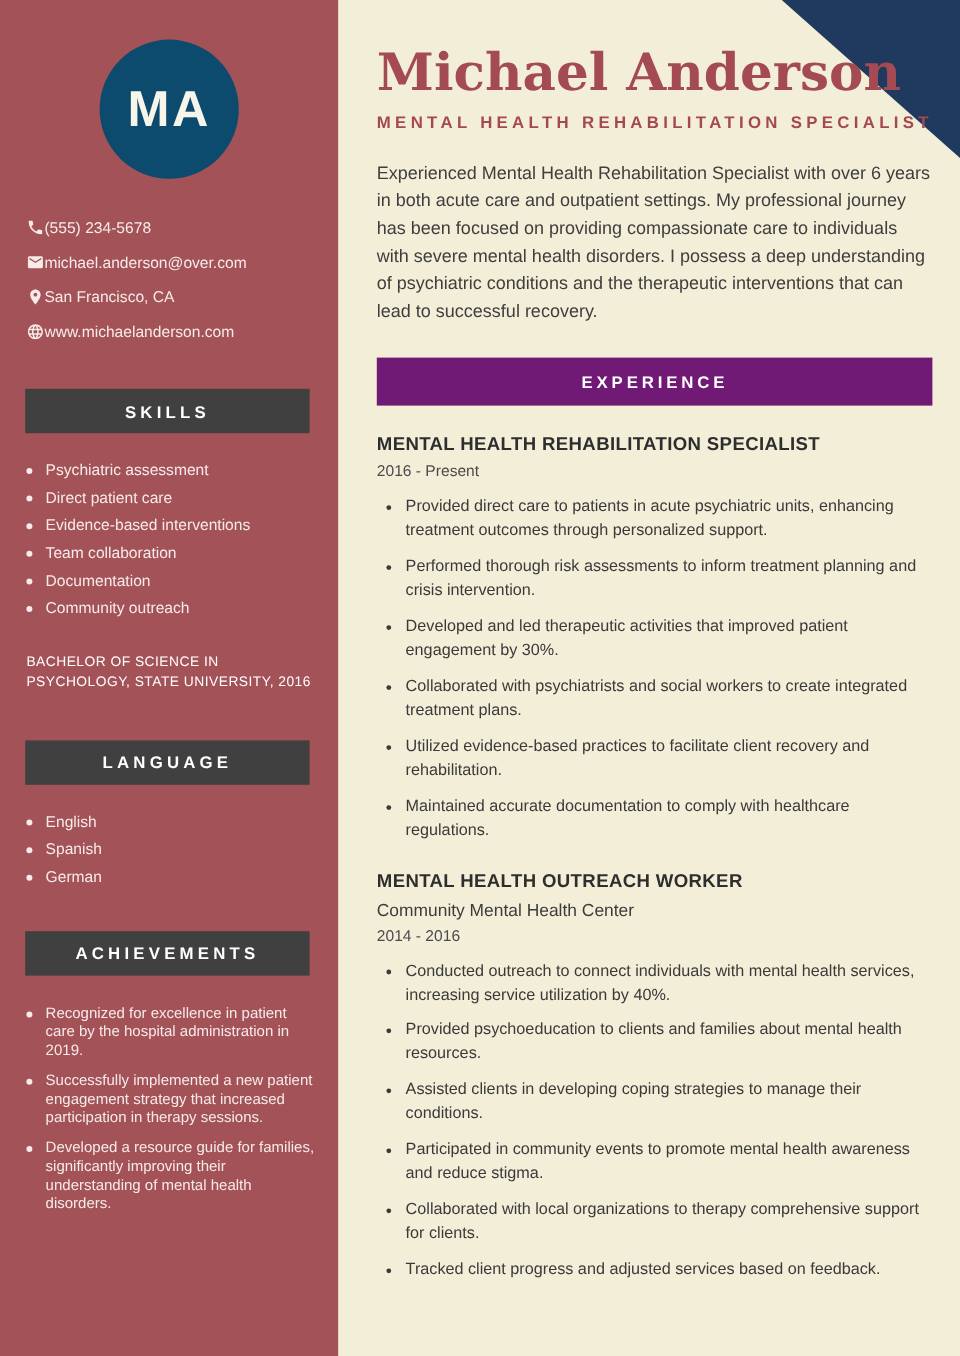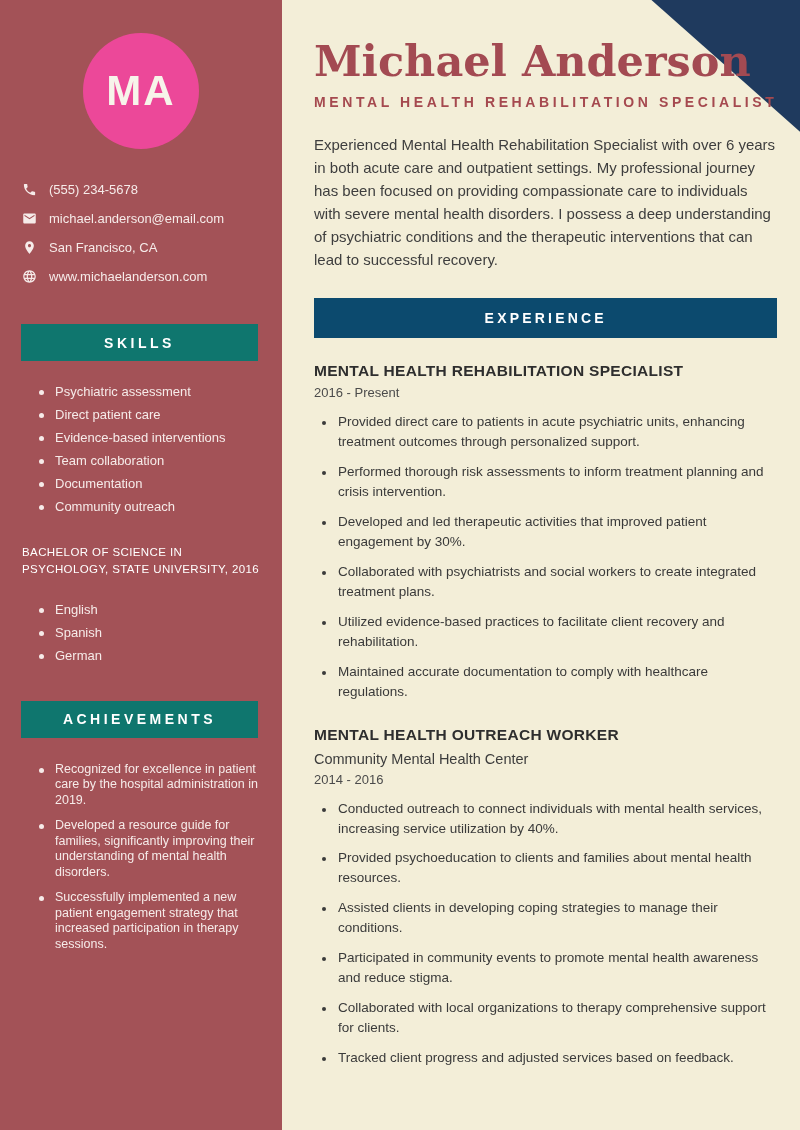--- a/index.html
+++ b/index.html
@@ -26,7 +26,7 @@
   .avatar {
     width: 116px; height: 116px;
     border-radius: 50%;
-    background: #ec4899;
+    background: #0c4a6e;
     margin: 33px auto 0 auto;
     display: flex; align-items: center; justify-content: center;
   }

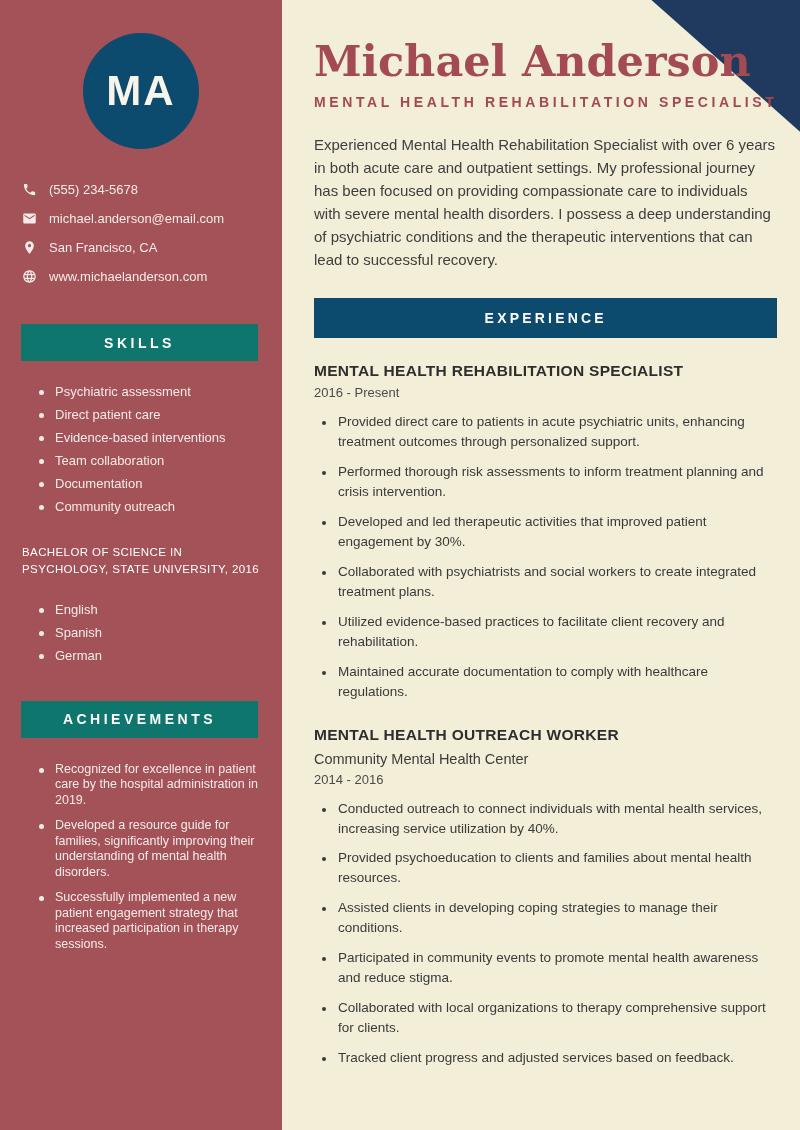--- a/index.html
+++ b/index.html
@@ -36,7 +36,7 @@
   }
   .contact { list-style: none; margin-top: 33px; padding: 0 20px 0 22px; }
   .contact li {
-    display: flex; align-items: center; gap: 12px;
+    display: flex; align-items: center; 
     margin-bottom: 14px;
     font-size: 13px; color: #f6ebe9;
   }

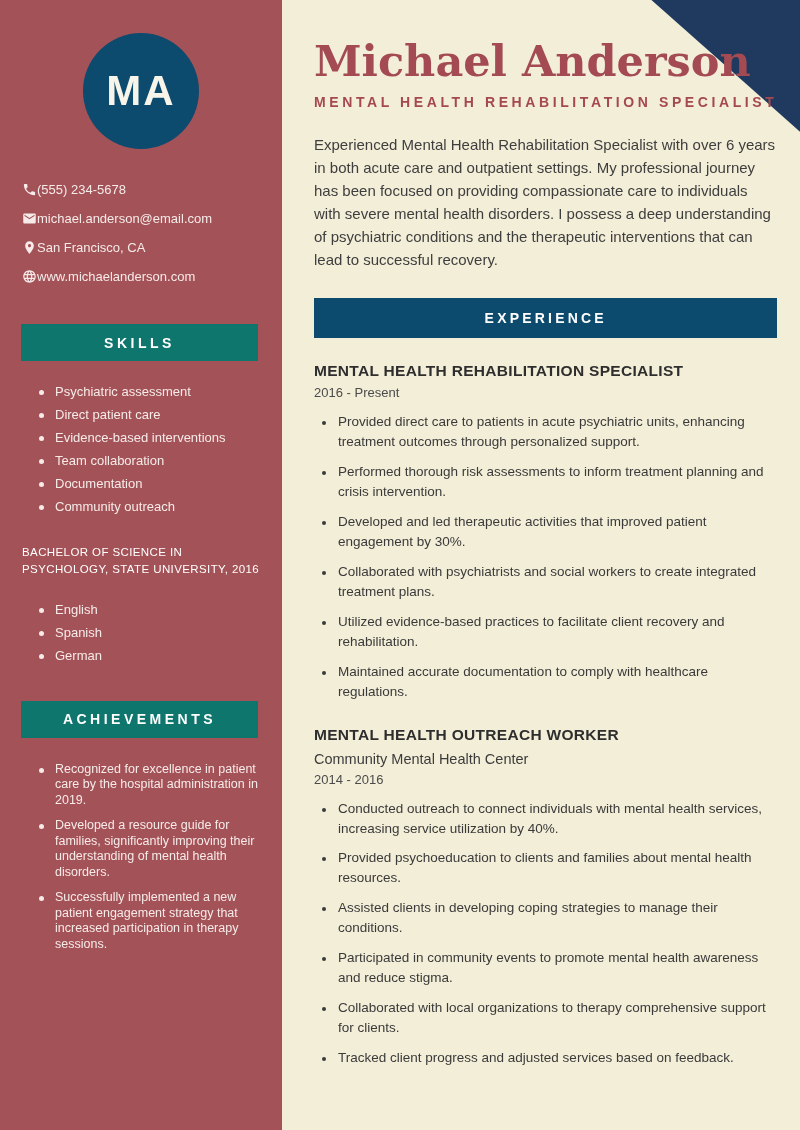--- a/index.html
+++ b/index.html
@@ -160,7 +160,7 @@
               <path fill="#f6ebe9" d="M20 4H4c-1.1 0-1.99.9-1.99 2L2 18c0 1.1.9 2 2 2h16c1.1 0 2-.9 2-2V6c0-1.1-.9-2-2-2zm0 4l-8 5-8-5V6l8 5 8-5v2z"></path>
             </svg>
         </span>
-        <span>michael.anderson@email.com</span>
+        <span>michael.anderson@over.com</span>
       </li>
       <li>
         <span class="cicon">

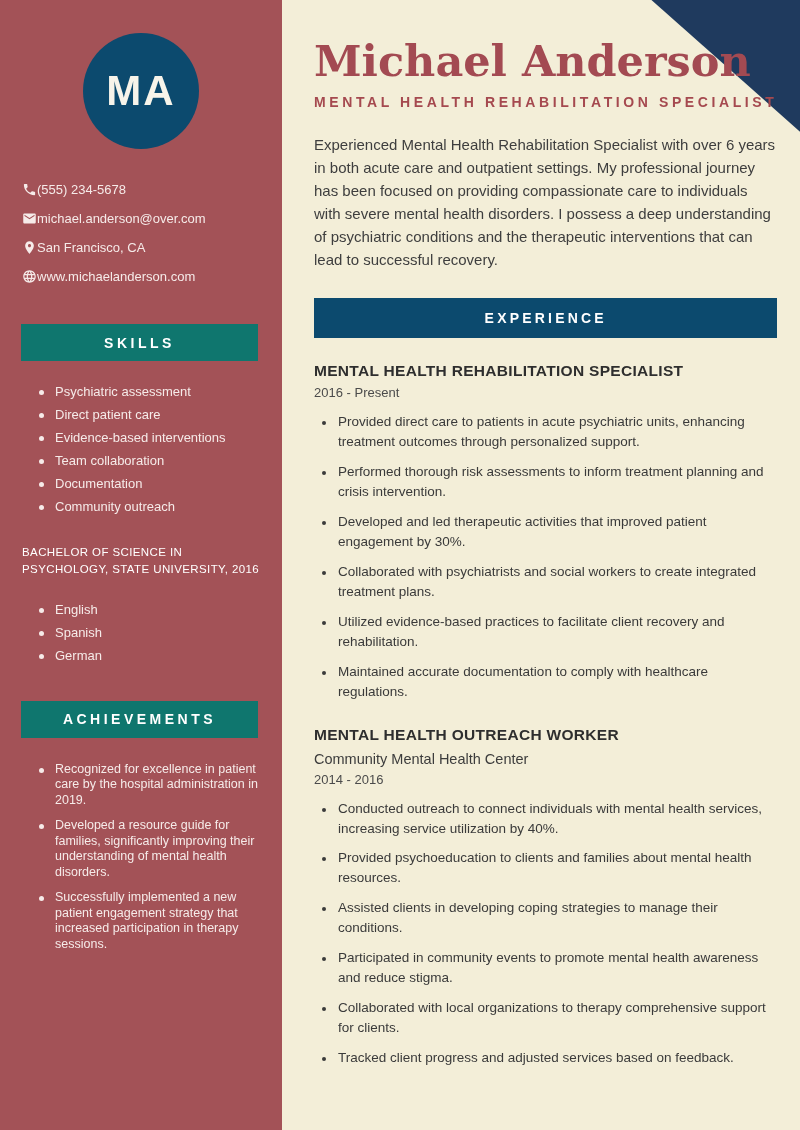--- a/index.html
+++ b/index.html
@@ -113,7 +113,7 @@
   .xband {
     margin-top: 26px;
     height: 40px;
-    background: #0c4a6e;
+    background: #701a75;
     display: flex; align-items: center; justify-content: center;
     color: #ffffff; font-size: 14px; font-weight: 700;
     letter-spacing: 3.2px;

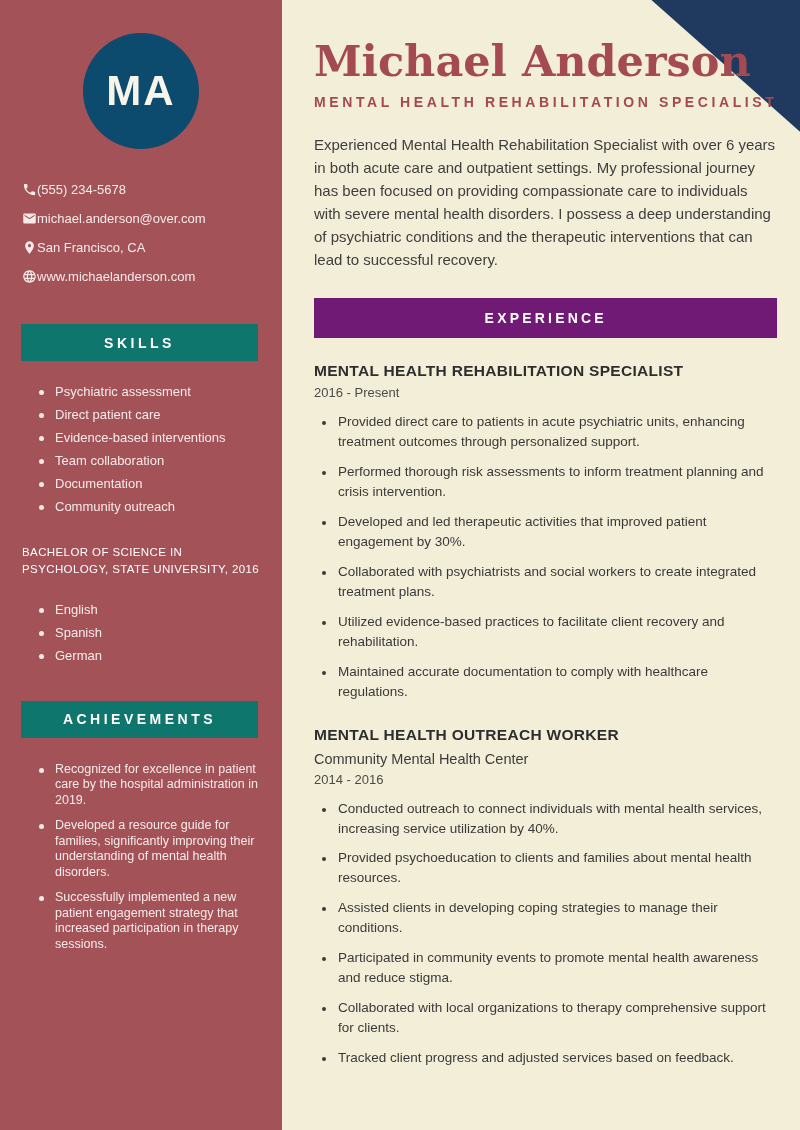--- a/index.html
+++ b/index.html
@@ -46,7 +46,7 @@
   .band {
     margin: 0 24px 0 21px;
     height: 37px;
-    background: #0f766e;
+    background: #404040;
     display: flex; align-items: center; justify-content: center;
     color: #ffffff; font-size: 14px; font-weight: 700;
     letter-spacing: 3.5px;

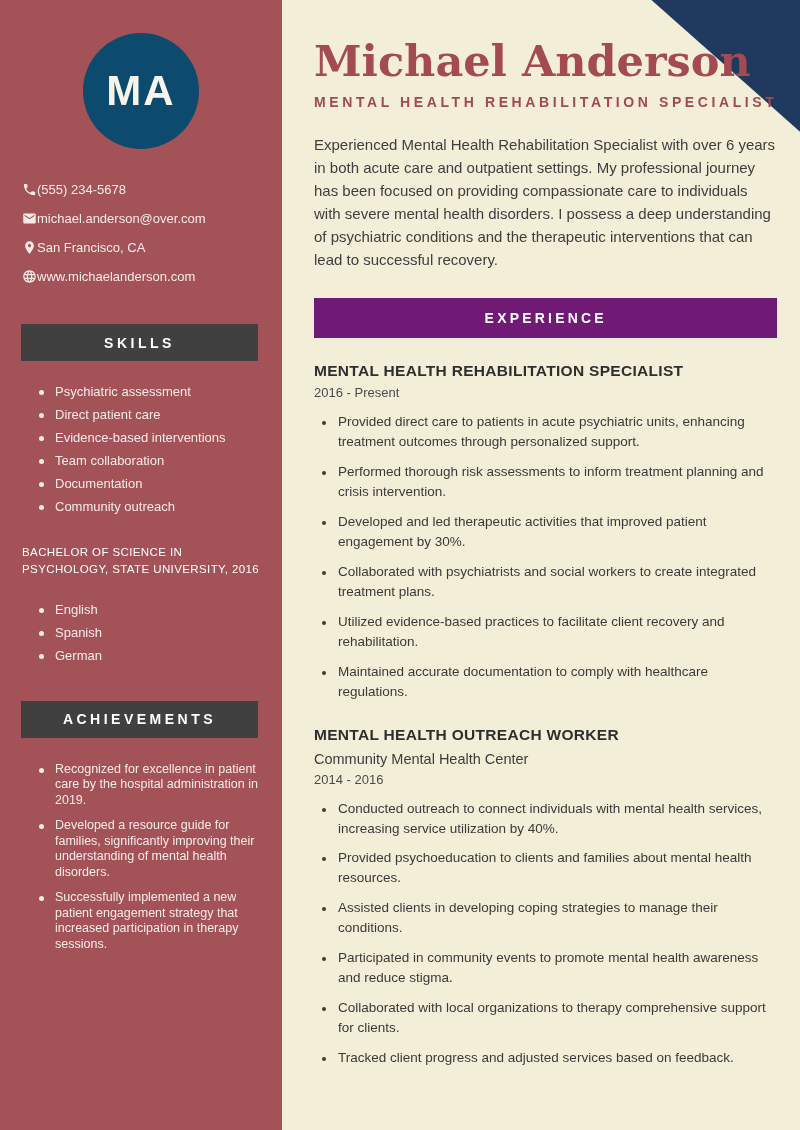--- a/index.html
+++ b/index.html
@@ -56,7 +56,7 @@
   .band-lang { margin-top: 38px; }
   .band-ach { margin-top: 29px; }
 
-  .slist { list-style: none; margin-top: 24px; padding: 0 16px 0 39px; }
+  .slist { list-style: none; margin-top: 24px; padding: 0 16px 0 22px; }
   .slist li {
     display: flex; align-items: flex-start; gap: 11px;
     margin-bottom: 10px; font-size: 13px; line-height: 1.0;

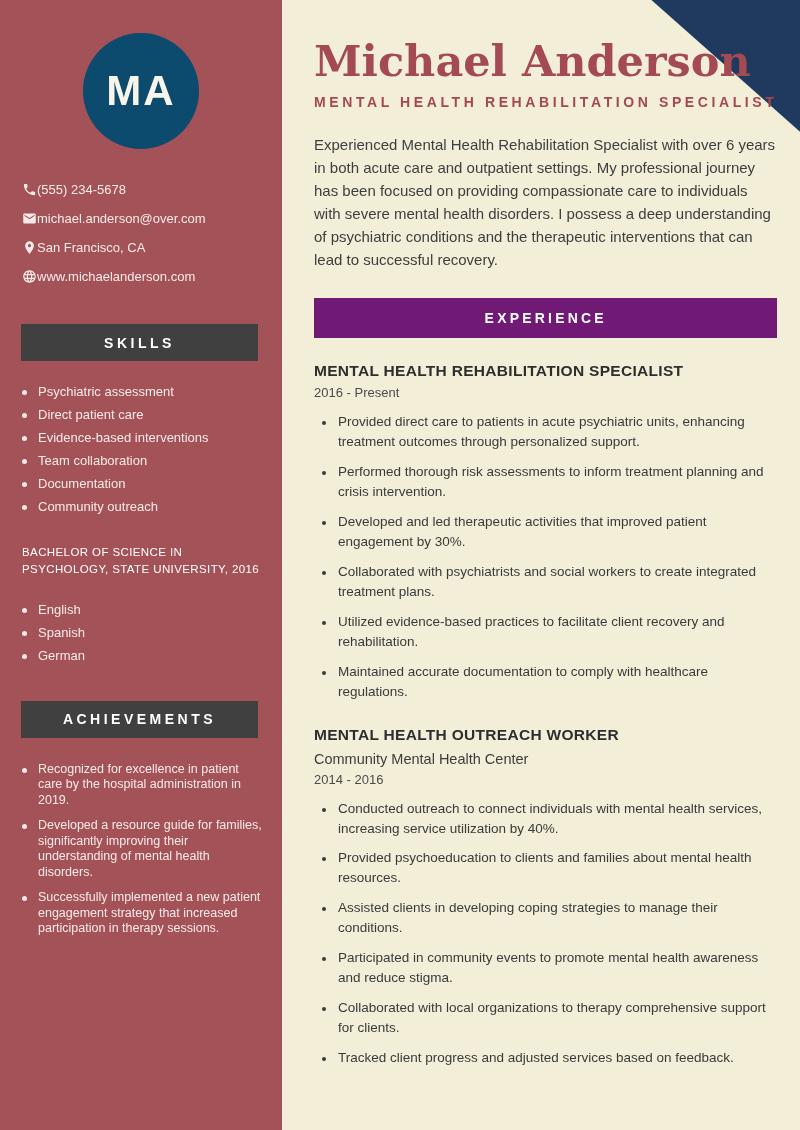--- a/index.html
+++ b/index.html
@@ -218,6 +218,9 @@
 
     <div class="edu-text">BACHELOR OF SCIENCE IN PSYCHOLOGY, STATE UNIVERSITY, 2016</div>
 
+    <div class="band band-lang">
+      <span>LANGUAGE</span>
+    </div>
     <ul class="slist">
 
         <li>

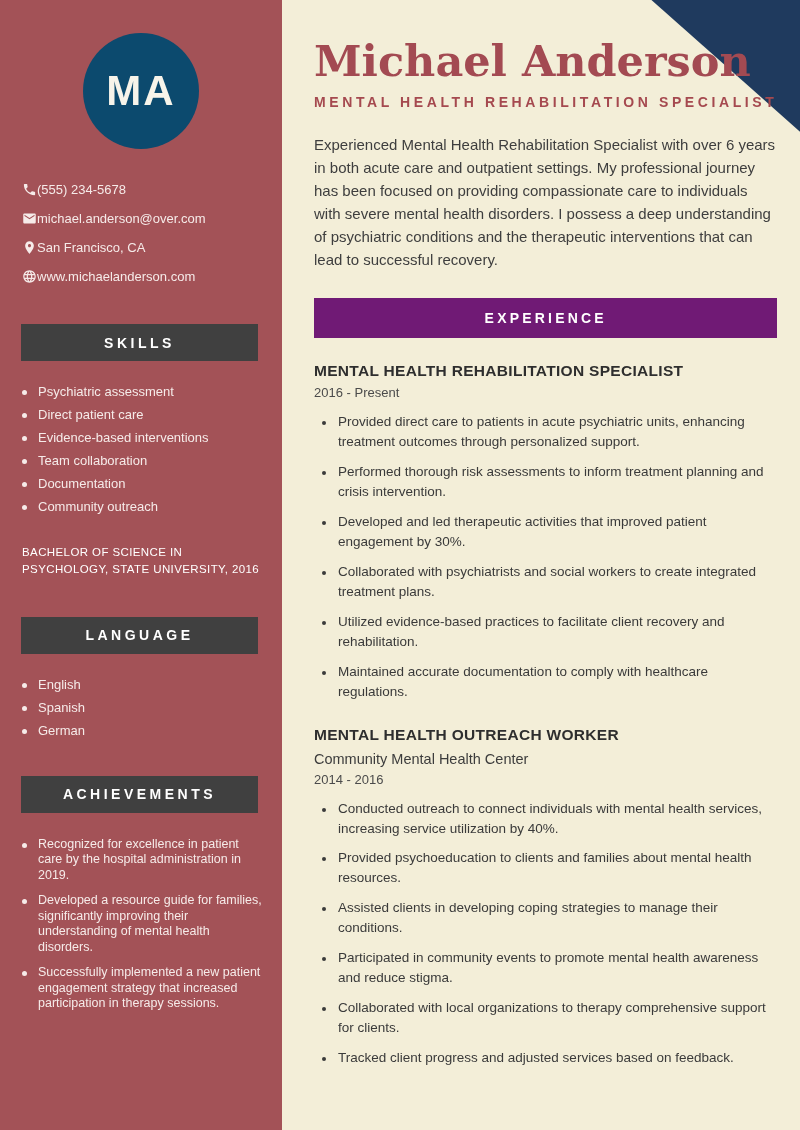--- a/index.html
+++ b/index.html
@@ -251,12 +251,12 @@
 
         <li>
           <span class="dot"></span>
+          <span>Successfully implemented a new patient engagement strategy that increased participation in therapy sessions.</span>
+        </li>
+
+        <li>
+          <span class="dot"></span>
           <span>Developed a resource guide for families, significantly improving their understanding of mental health disorders.</span>
-        </li>
-
-        <li>
-          <span class="dot"></span>
-          <span>Successfully implemented a new patient engagement strategy that increased participation in therapy sessions.</span>
         </li>
       </ul>
 

